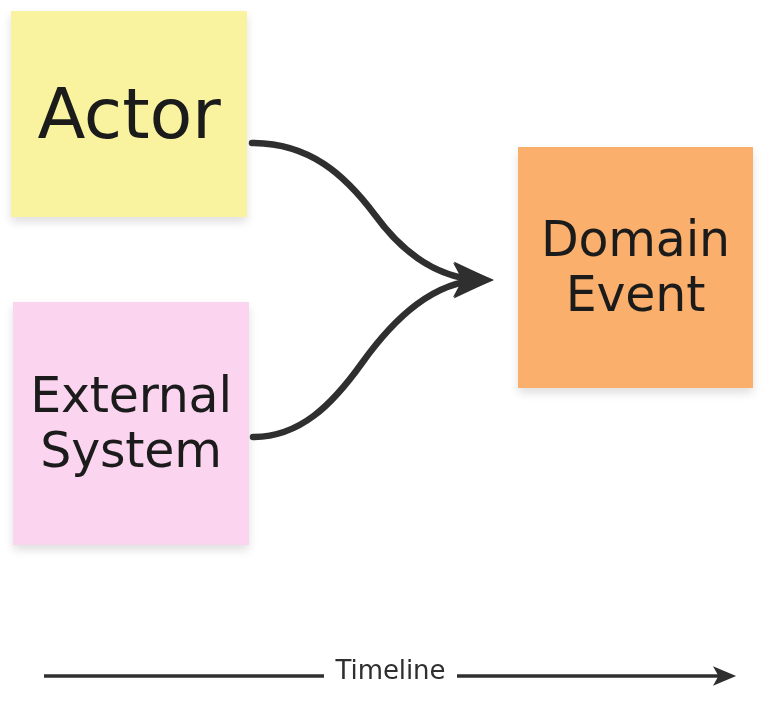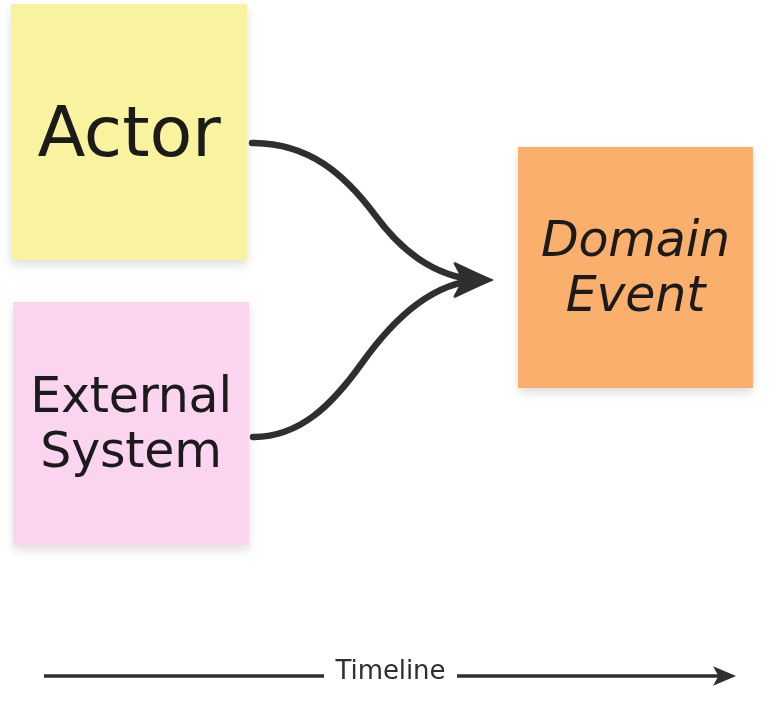--- a/index.html
+++ b/index.html
@@ -42,9 +42,9 @@
 
   #note-actor {
     left: 11px;
-    top: 4px;
+    top: 11px;
     width: 236px;
-    height: 256px;
+    height: 206px;
     background: #f9f29e;
     font-size: 70px;
   }

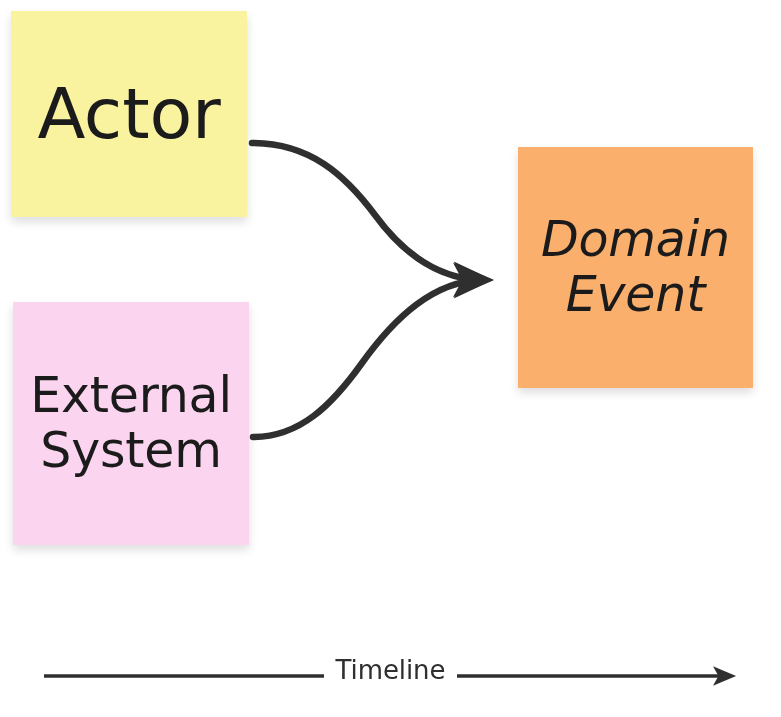--- a/index.html
+++ b/index.html
@@ -63,7 +63,6 @@
     height: 241px;
     background: #faaf6c;
     font-size: 49px;
-    font-style: italic;
   }
 
   

